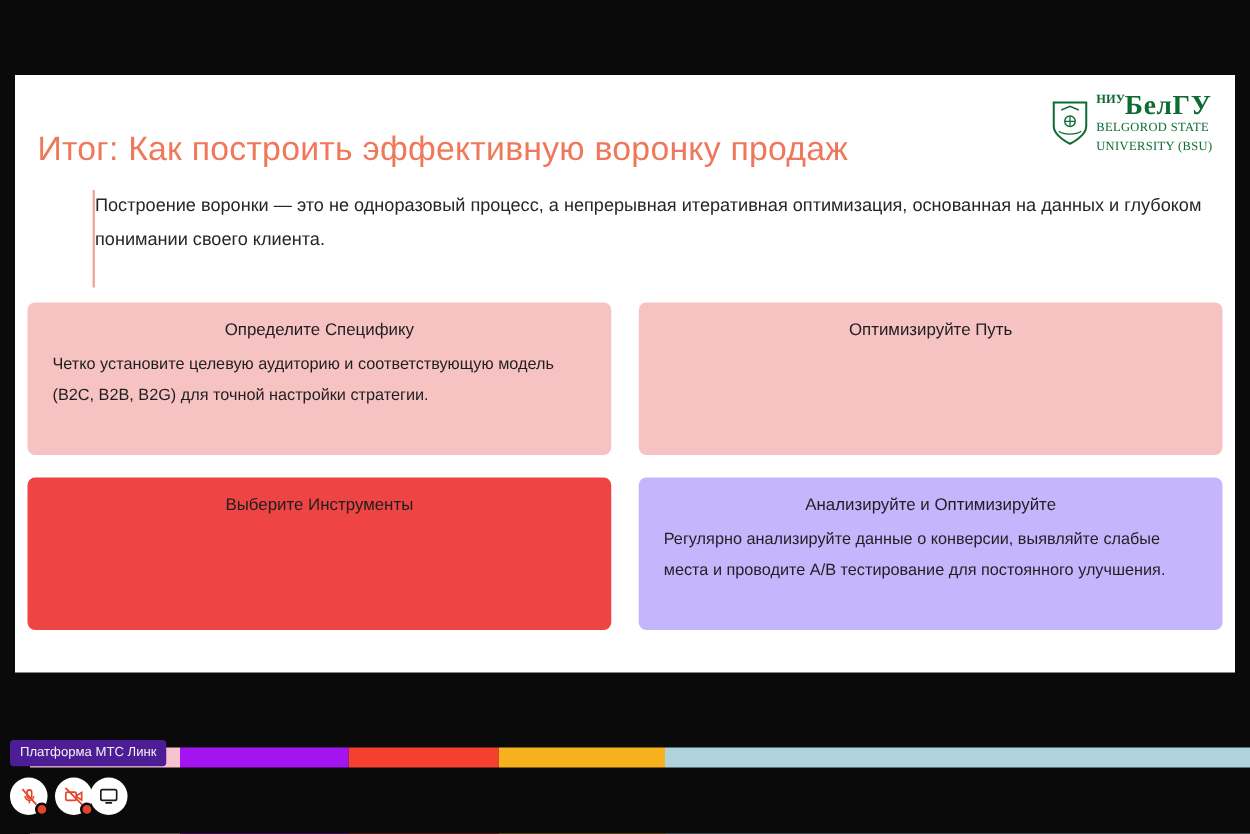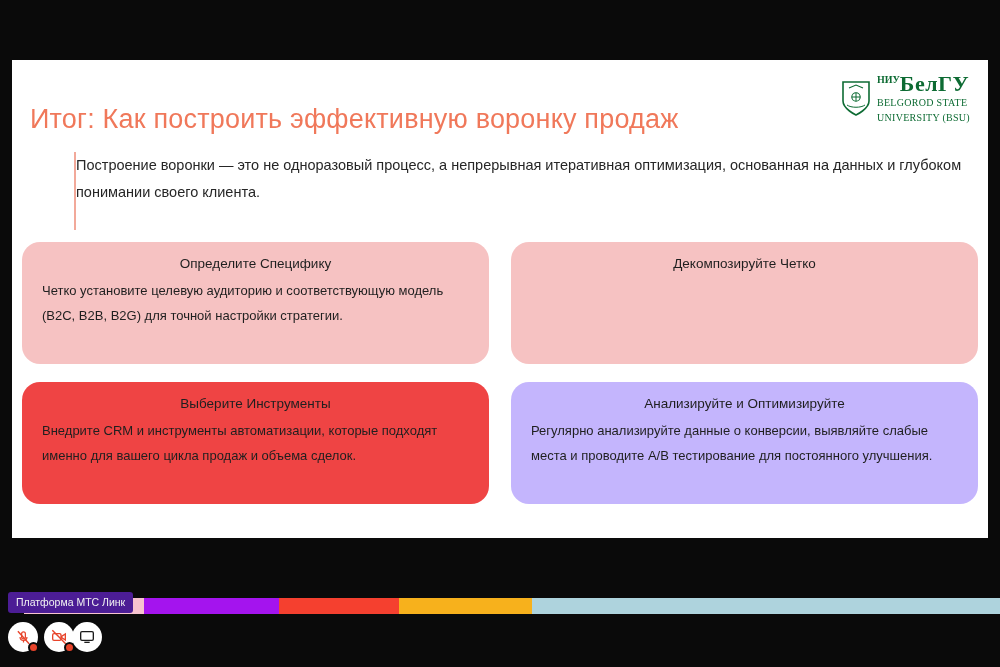--- a/index.html
+++ b/index.html
@@ -95,7 +95,7 @@
   }
   .card {
     background: #f6c2c2;
-    border-radius: 18px;
+    border-radius: 6px;
     padding: 14px 20px 16px 20px;
     min-height: 122px;
   }

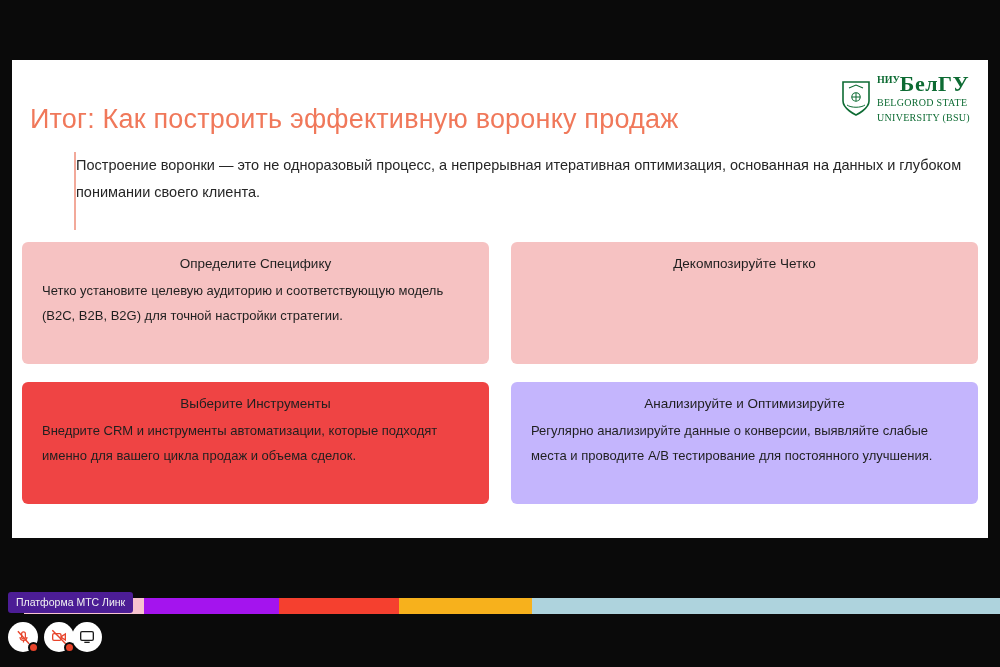--- a/index.html
+++ b/index.html
@@ -197,7 +197,7 @@
         <div class="card-body">Четко установите целевую аудиторию и соответствующую модель (B2C, B2B, B2G) для точной настройки стратегии.</div>
       </div>
       <div class="card" style="background: rgb(246, 194, 194);">
-        <div class="card-title">Декомпозируйте Четко</div>
+        <div class="card-title">Оптимизируйте Путь</div>
       </div>
       <div class="card" style="background: #ef4444;">
         <div class="card-title">Выберите Инструменты</div>

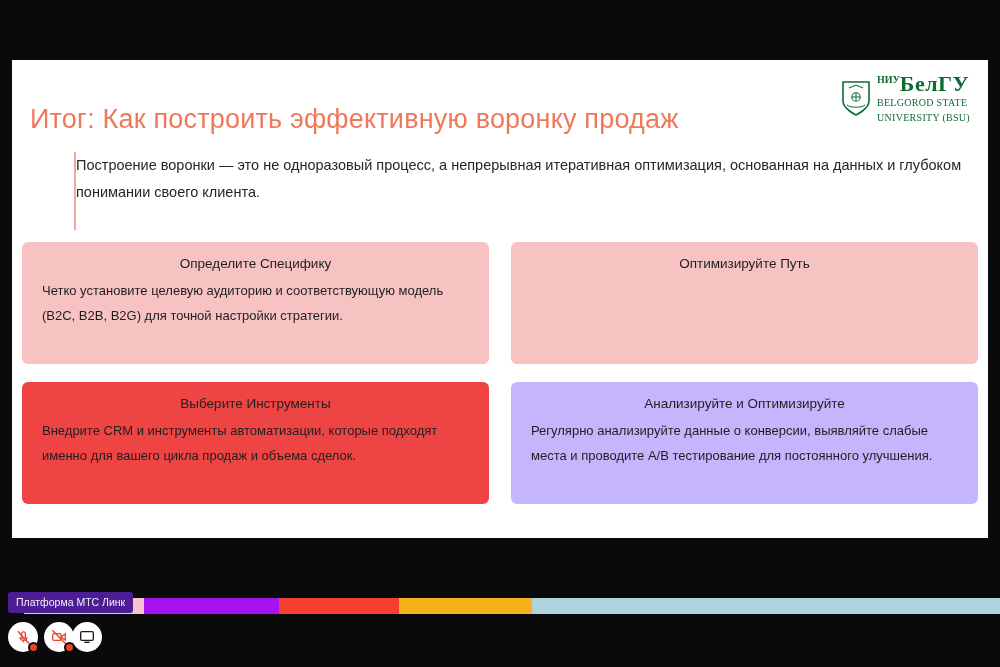--- a/index.html
+++ b/index.html
@@ -201,7 +201,6 @@
       </div>
       <div class="card" style="background: #ef4444;">
         <div class="card-title">Выберите Инструменты</div>
-        <div class="card-body">Внедрите CRM и инструменты автоматизации, которые подходят именно для вашего цикла продаж и объема сделок.</div>
       </div>
       <div class="card" style="background: #c4b5fd;">
         <div class="card-title">Анализируйте и Оптимизируйте</div>

